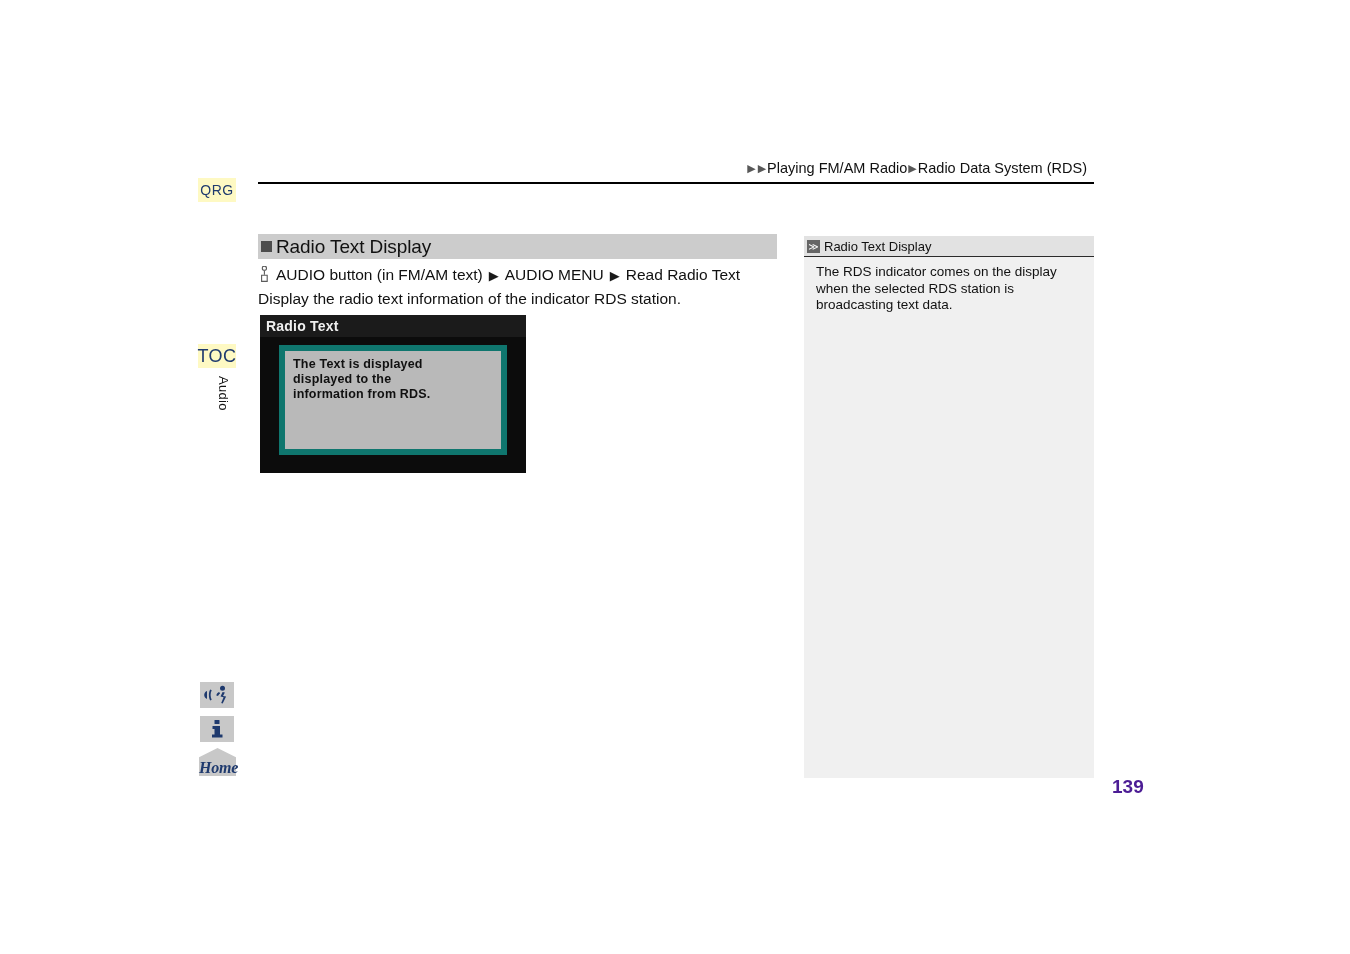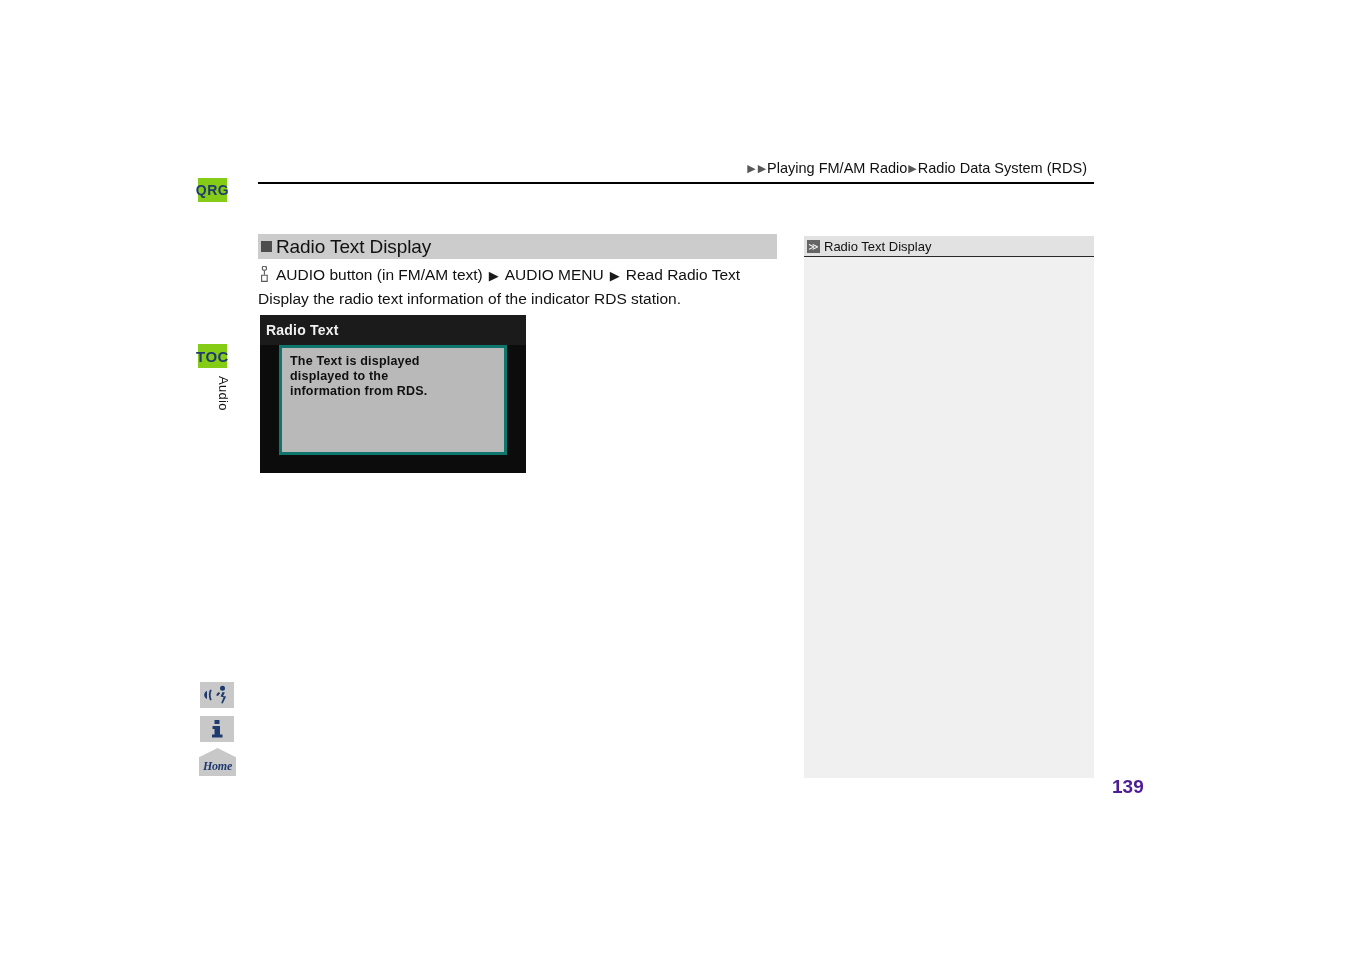--- a/index.html
+++ b/index.html
@@ -25,11 +25,11 @@
     height: 600px;
   }
   .navbtn {
-    width: 29px;
+    width: 38px;
     height: 24px;
-    background: #84cc16;
+    background: #fef9c3;
     color: #1f3a6e;
-    font-weight: bold;
+    font-weight: normal;
     font-size: 14px;
     letter-spacing: 0.5px;
     display: flex;

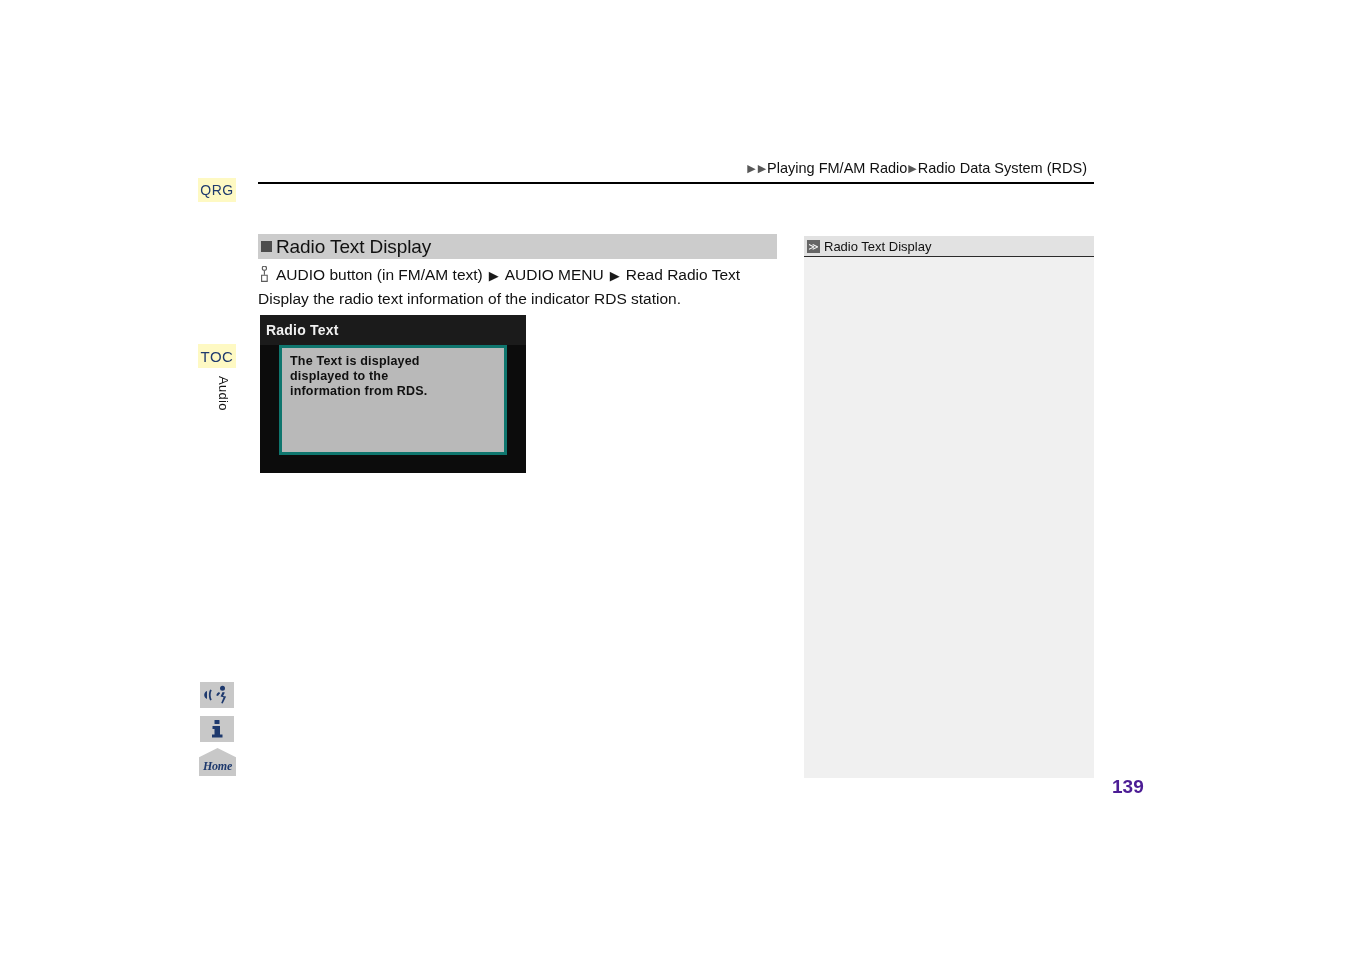--- a/index.html
+++ b/index.html
@@ -383,6 +383,7 @@
     <span class="chev-icon">≫</span>
     <span class="note-title">Radio Text Display</span>
   </div>
+  <div class="note-body">The RDS indicator comes on the display when the selected RDS station is broadcasting text data.</div>
 </div>
 
 <div id="page-number">139</div>

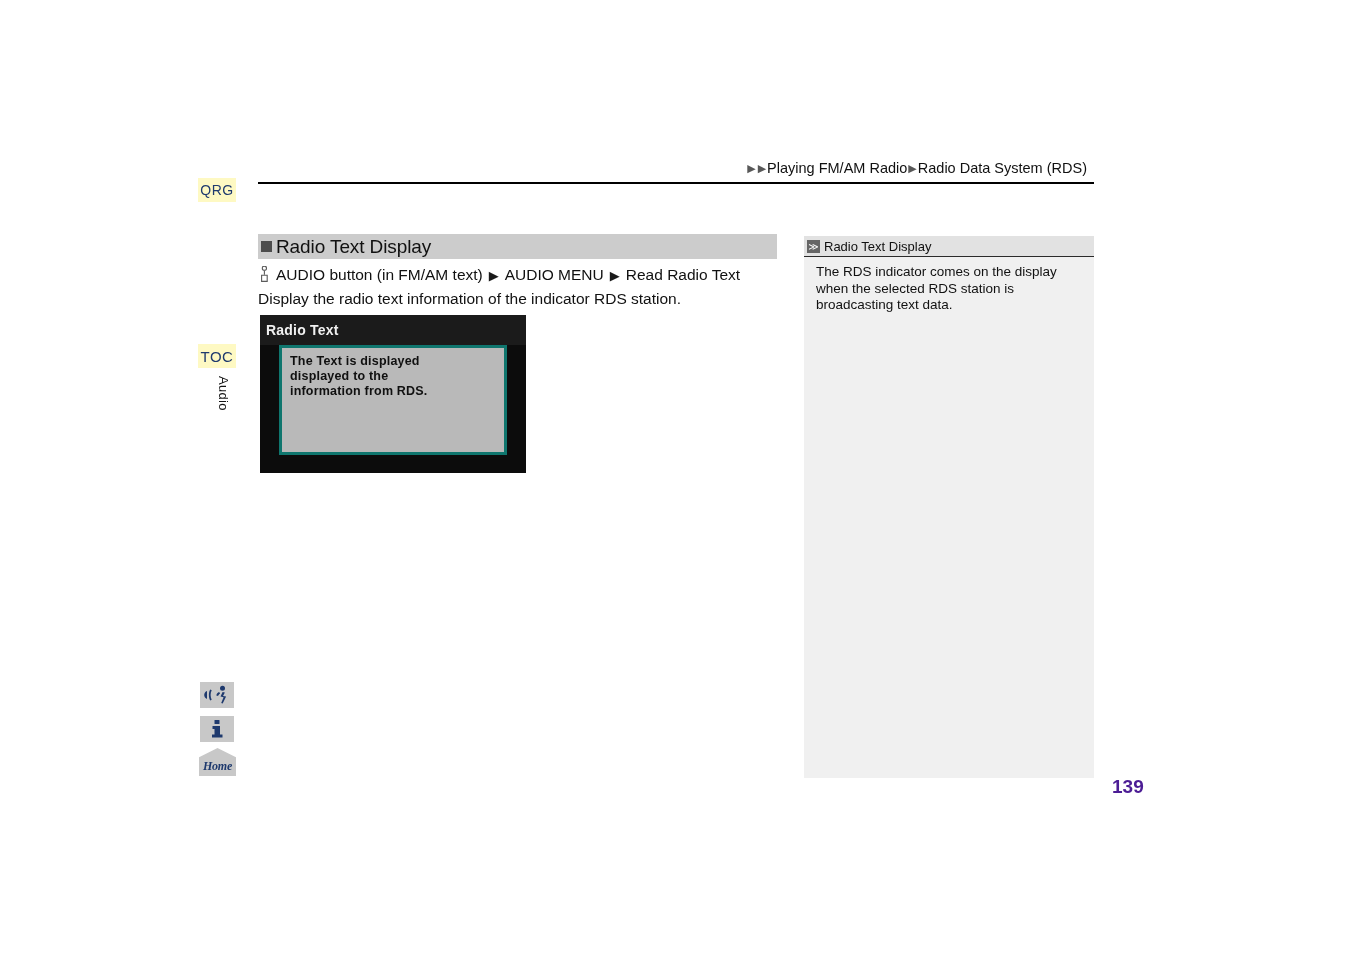--- a/index.html
+++ b/index.html
@@ -208,7 +208,7 @@
     left: 0;
     top: 0;
     width: 100%;
-    height: 30px;
+    height: 22px;
     background: #1b1b1b;
     display: flex;
     align-items: center;

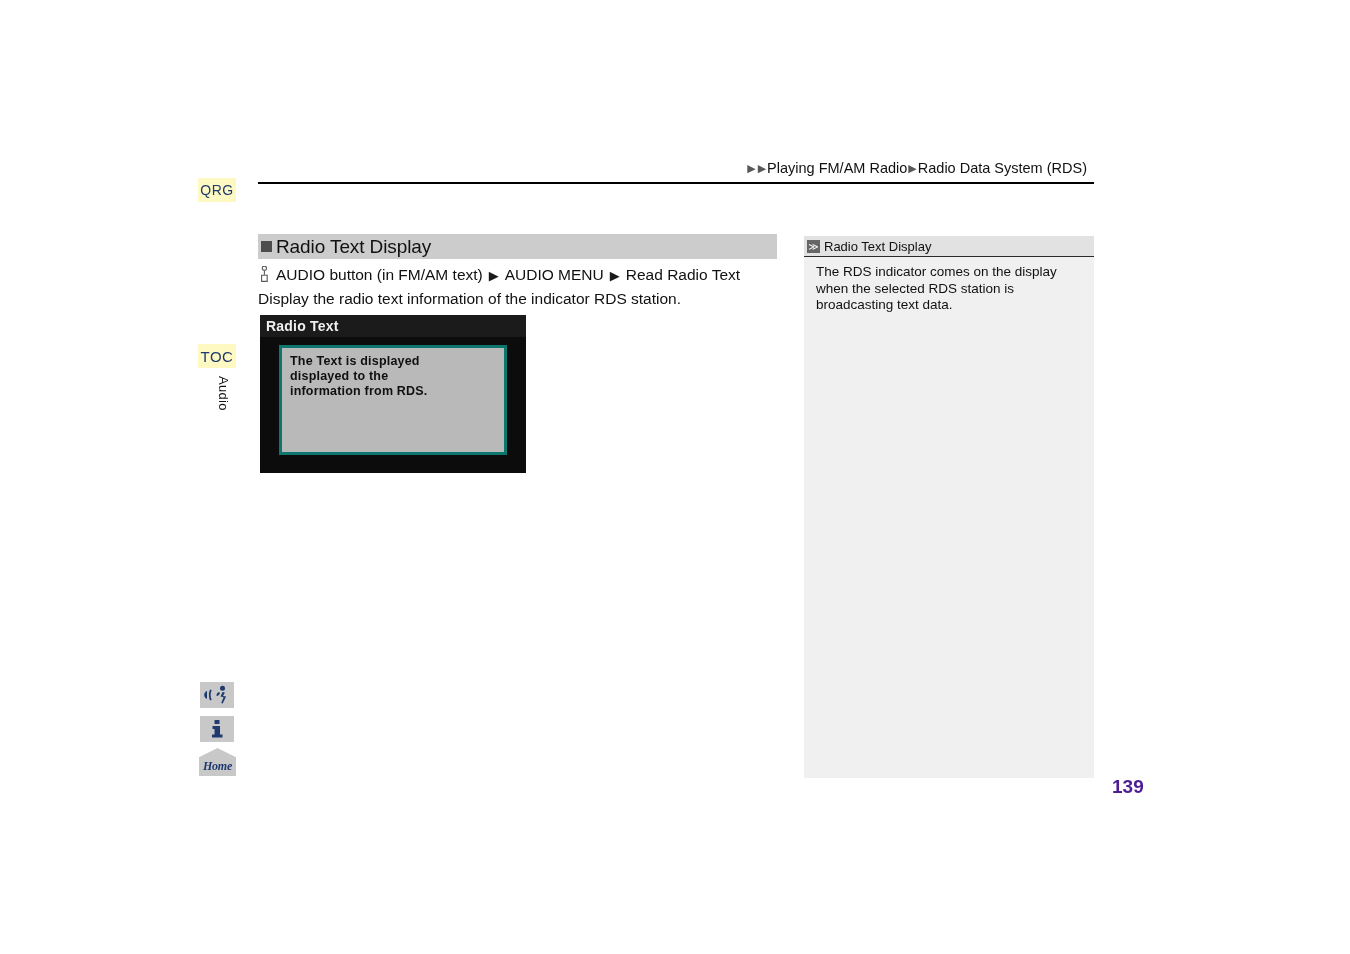--- a/index.html
+++ b/index.html
@@ -46,7 +46,7 @@
     position: absolute;
     left: 0;
     top: 166px;
-    font-size: 15px;
+    font-size: 18px;
   }
   #audio-tab-label {
     position: absolute;

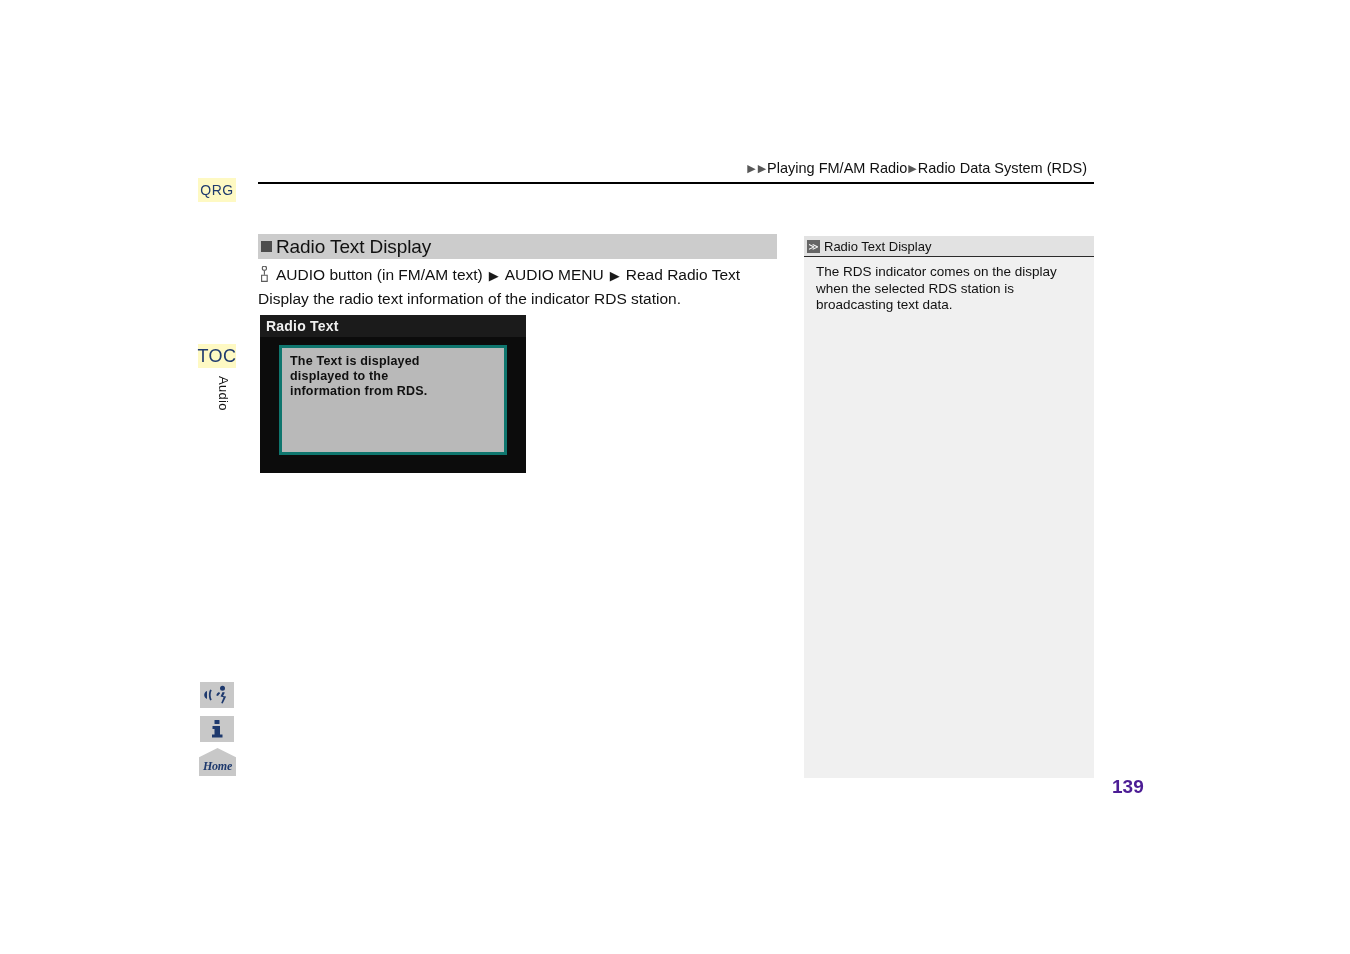--- a/index.html
+++ b/index.html
@@ -227,7 +227,7 @@
     width: 228px;
     height: 110px;
     background: #b9b9b9;
-    border: 3px solid #0f766e;
+    border: 6px solid #0f766e;
     box-sizing: border-box;
   }
   #device-screenshot .dev-panel-text {

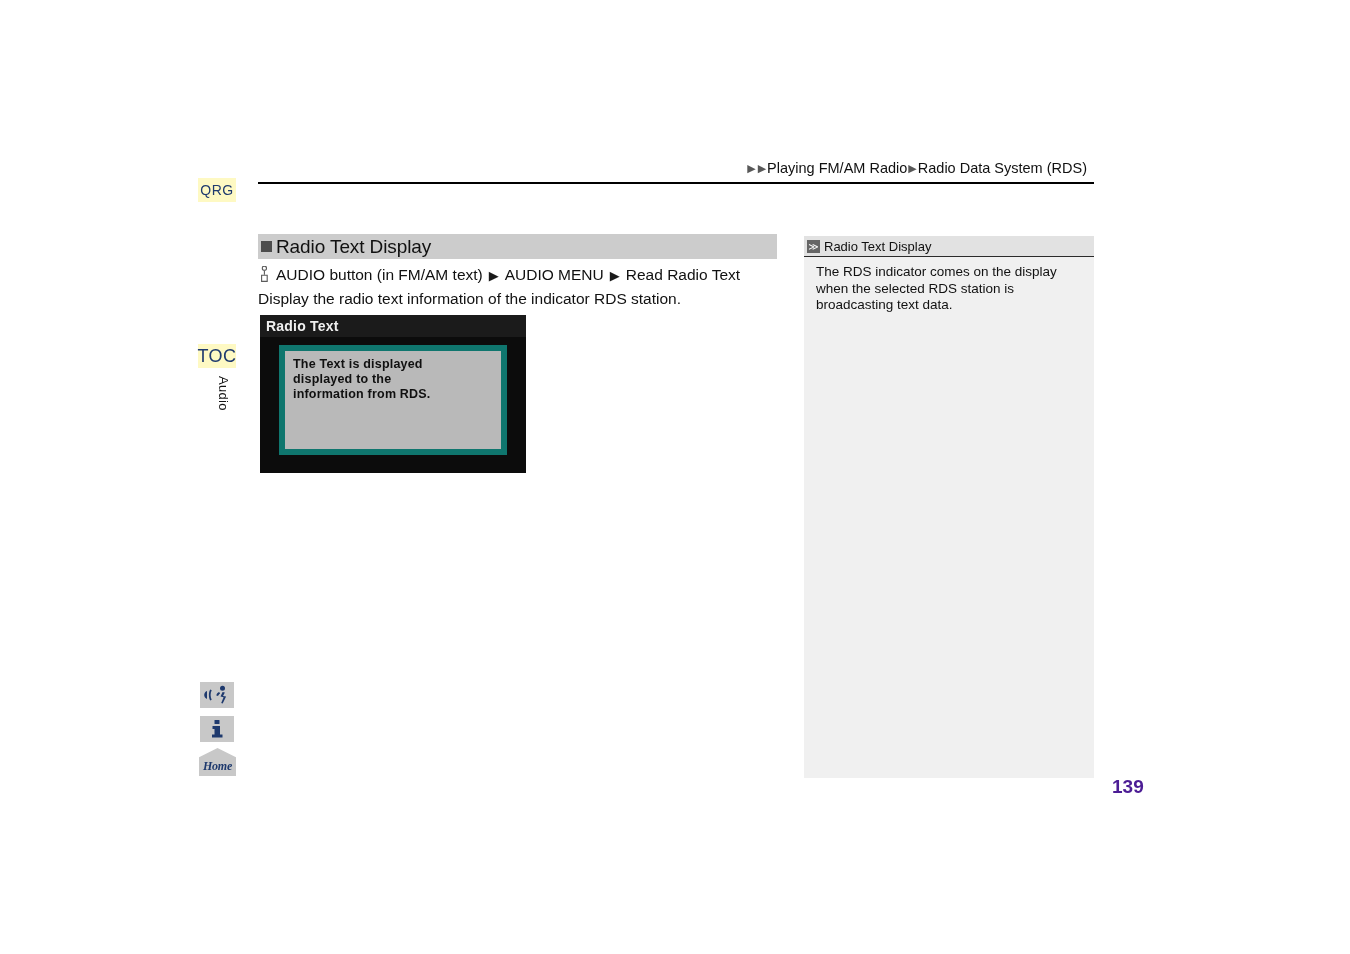--- a/index.html
+++ b/index.html
@@ -102,7 +102,7 @@
     font-family: "Liberation Serif", serif;
     font-style: italic;
     font-weight: bold;
-    font-size: 12px;
+    font-size: 16px;
     color: #1f3a6e;
     letter-spacing: -0.2px;
   }

